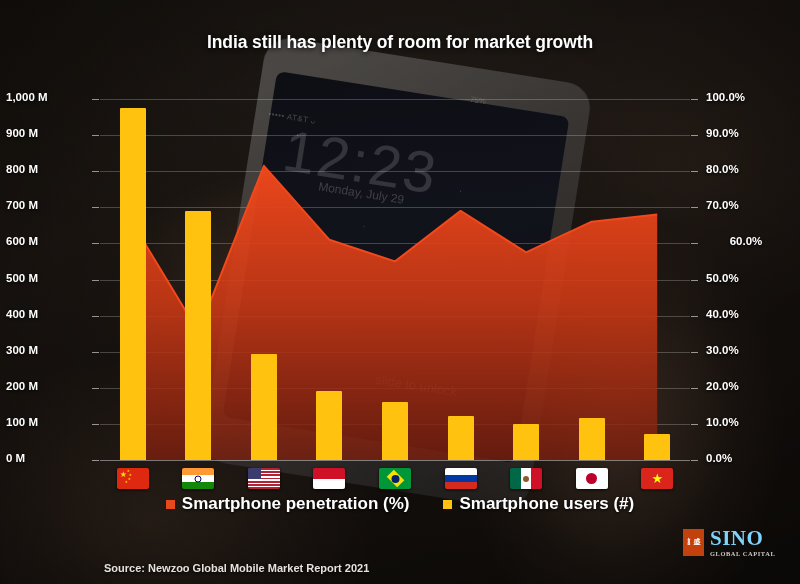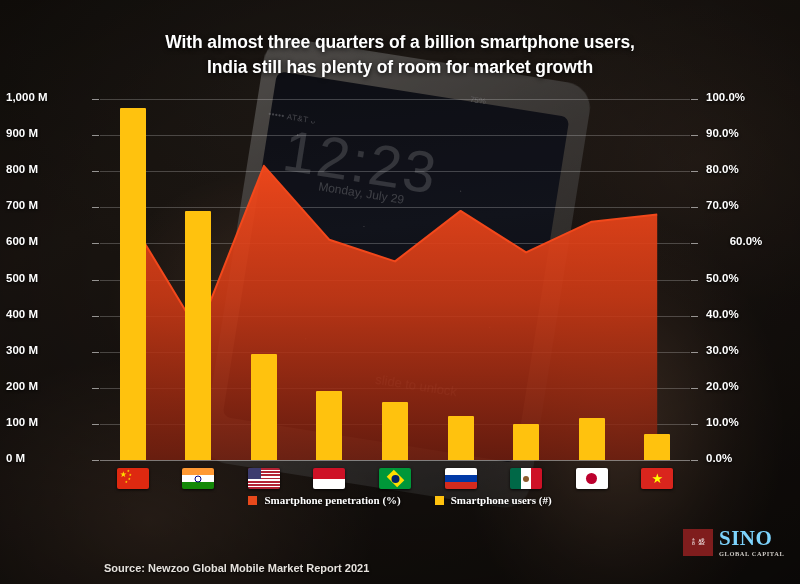--- a/index.html
+++ b/index.html
@@ -177,7 +177,6 @@
 <div id="content">
 
   <div class="title" id="title-el">
-      <div>With almost three quarters of a billion smartphone users,</div>
       <div>India still has plenty of room for market growth</div>
     </div>
 

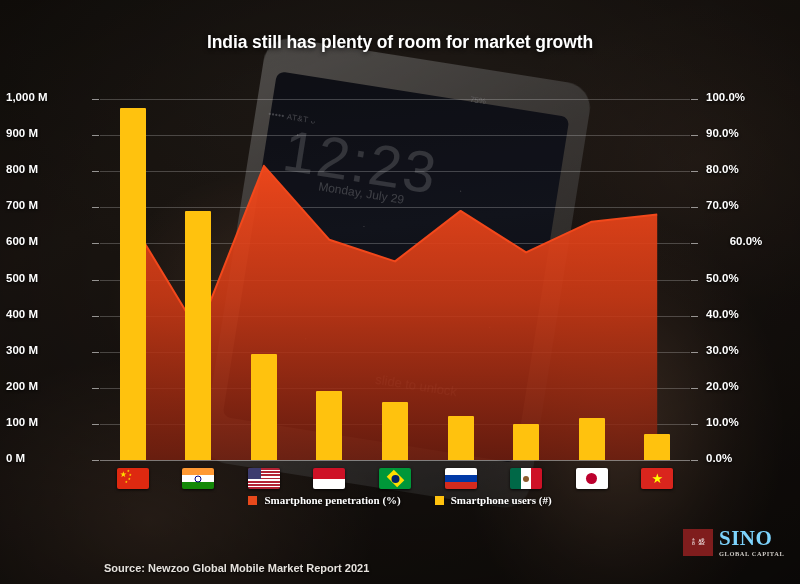--- a/index.html
+++ b/index.html
@@ -131,8 +131,8 @@
   .legend-item { display: flex; align-items: center; gap: 7px; }
   .legend-swatch { width: 9px; height: 9px; display: block; }
   .legend-text {
-    color: #ffffff; font-size: 11px; font-weight: bold;
-    text-shadow: 0 1px 3px rgba(0,0,0,0.95); white-space: nowrap; font-family: Liberation Serif, serif;
+    color: #ffffff; font-size: 17px; font-weight: bold;
+    text-shadow: 0 1px 3px rgba(0,0,0,0.95); white-space: nowrap;
   }
 
   .source {

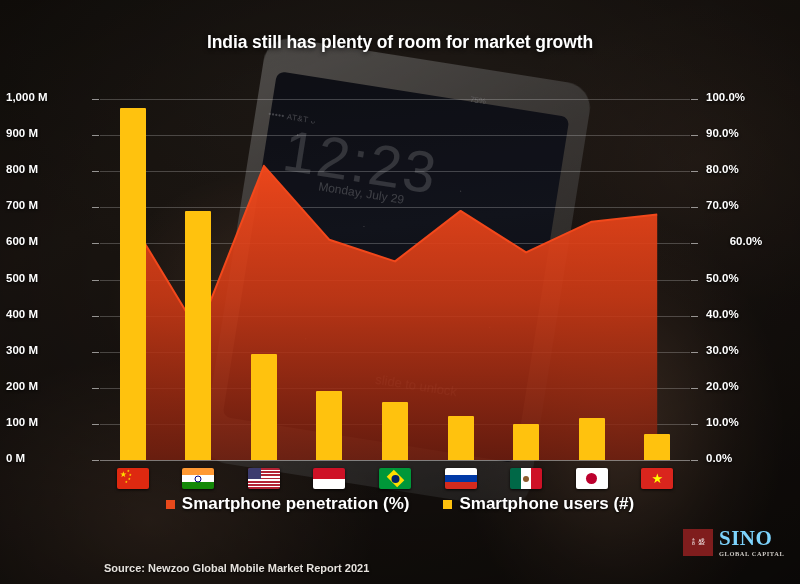--- a/index.html
+++ b/index.html
@@ -144,9 +144,9 @@
 
   .logo { position: absolute; left: 683px; top: 528px; display: flex; align-items: center; gap: 6px; }
   .logo-seal {
-    width: 30px; height: 27px; background: #7f1d1d;
+    width: 21px; height: 27px; background: #c2410c;
     display: flex; align-items: center; justify-content: center;
-    color: #fff; font-size: 7px; line-height: 1.05; font-weight: normal;
+    color: #fff; font-size: 7px; line-height: 1.05; font-weight: bold;
     letter-spacing: -1px; font-family: "DejaVu Sans", sans-serif;
   }
   .logo-words { display: flex; flex-direction: column; line-height: 1; }

